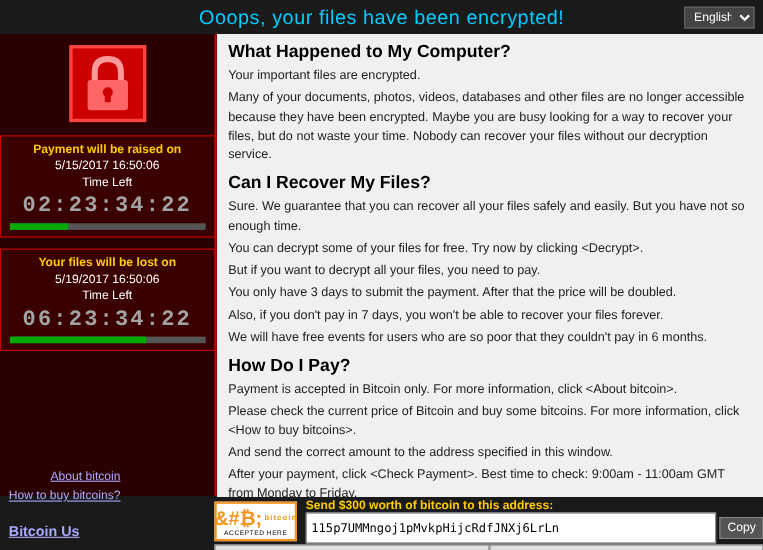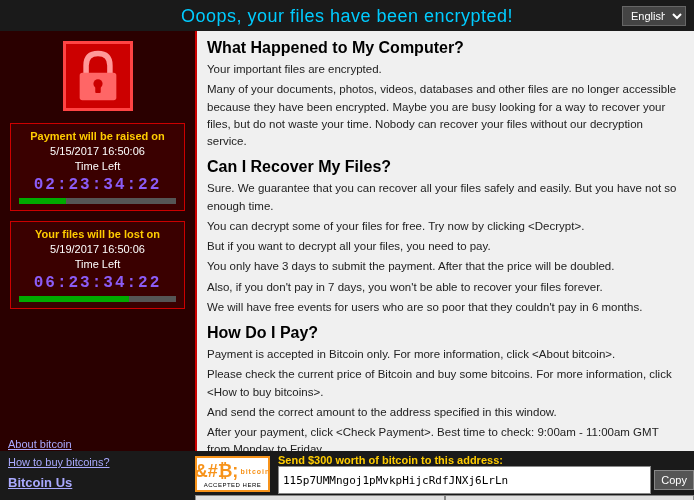--- a/index.html
+++ b/index.html
@@ -74,7 +74,7 @@
     .countdown-box {
       background: #3a0000;
       border: 1px solid #cc0000;
-      width: 175px;
+      width: 196px;
       padding: 6px 8px;
       margin-bottom: 10px;
       text-align: center;

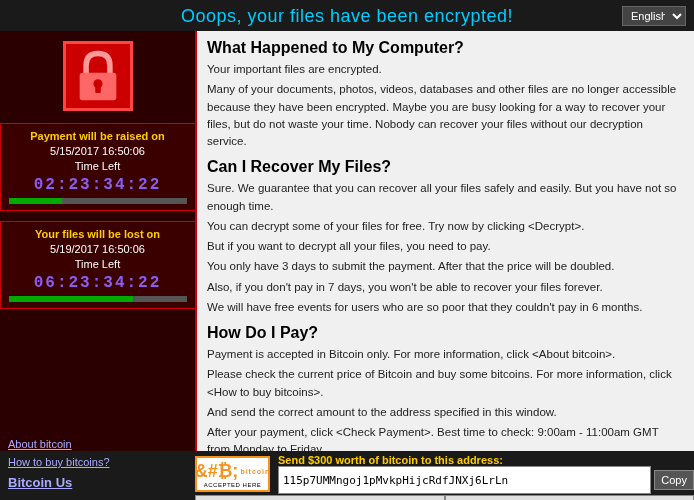--- a/index.html
+++ b/index.html
@@ -100,8 +100,8 @@
     }
 
     .countdown-timer {
-      color: #8b5cf6;
-      font-size: 16px;
+      color: #a3a3a3;
+      font-size: 20px;
       font-weight: bold;
       font-family: 'Courier New', monospace;
       letter-spacing: 2px;

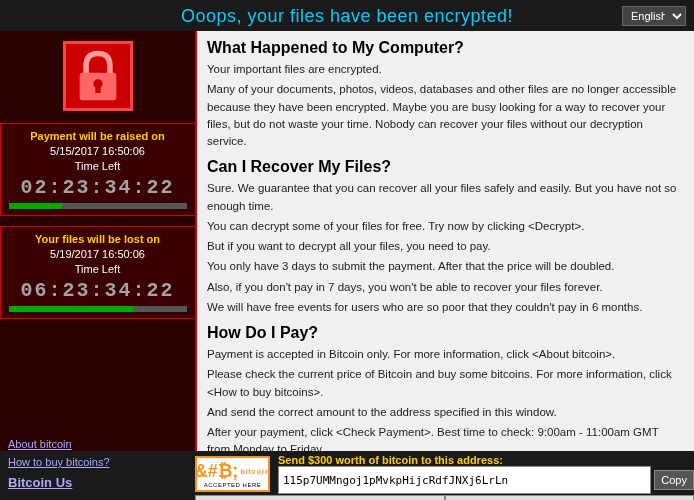--- a/index.html
+++ b/index.html
@@ -252,11 +252,12 @@
     
     #left-links {
       position: absolute;
-      bottom: 32px;
+      bottom: 43px;
       left: 8px;
       display: flex;
       flex-direction: column;
       gap: 6px;
+      text-align: right;
     }
 
     .left-link {

